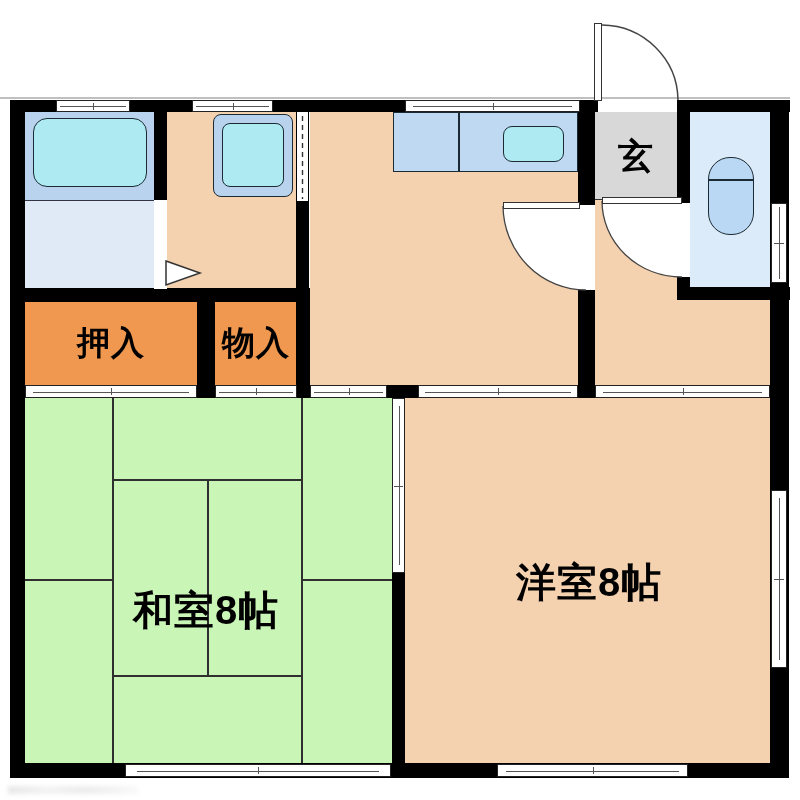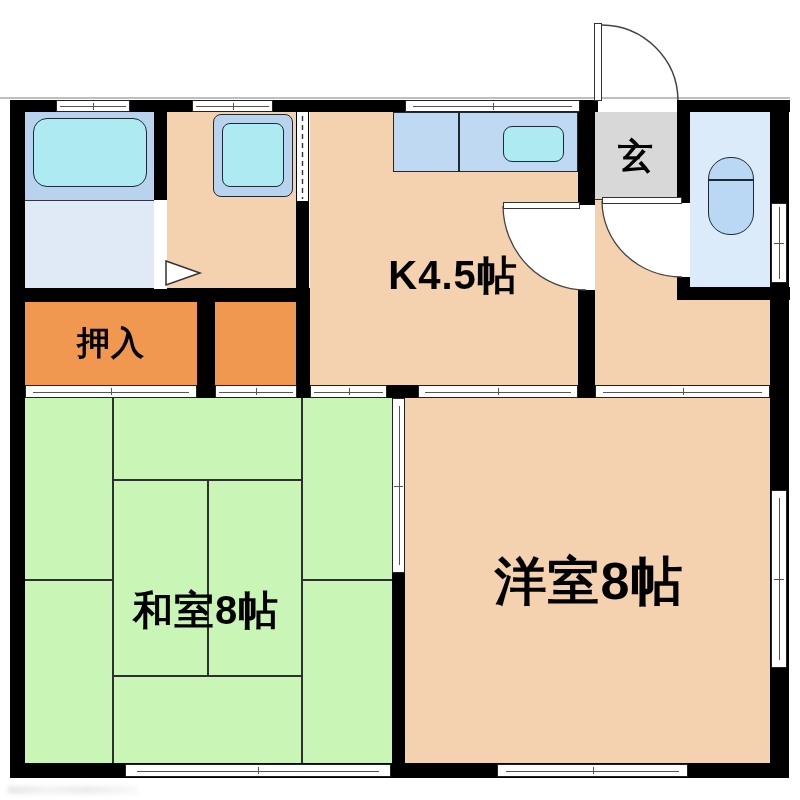--- a/index.html
+++ b/index.html
@@ -158,7 +158,6 @@
     <line x1="302.5" y1="116" x2="302.5" y2="199" stroke="#333" stroke-width="1.4" stroke-dasharray="5,4"></line>
   </svg>
 
-  <div class="label" style="left:453px;top:275px;font-size:40px;">K4.5帖</div>
   <div class="label" style="left:636px;top:156px;font-size:35px;">玄</div>
   <div class="label" style="left:111px;top:343px;font-size:33px;text-align:center;">押入</div>
   <div class="label" style="left:206px;top:582px;font-size:40px;margin-top:28px;">和室8帖</div>

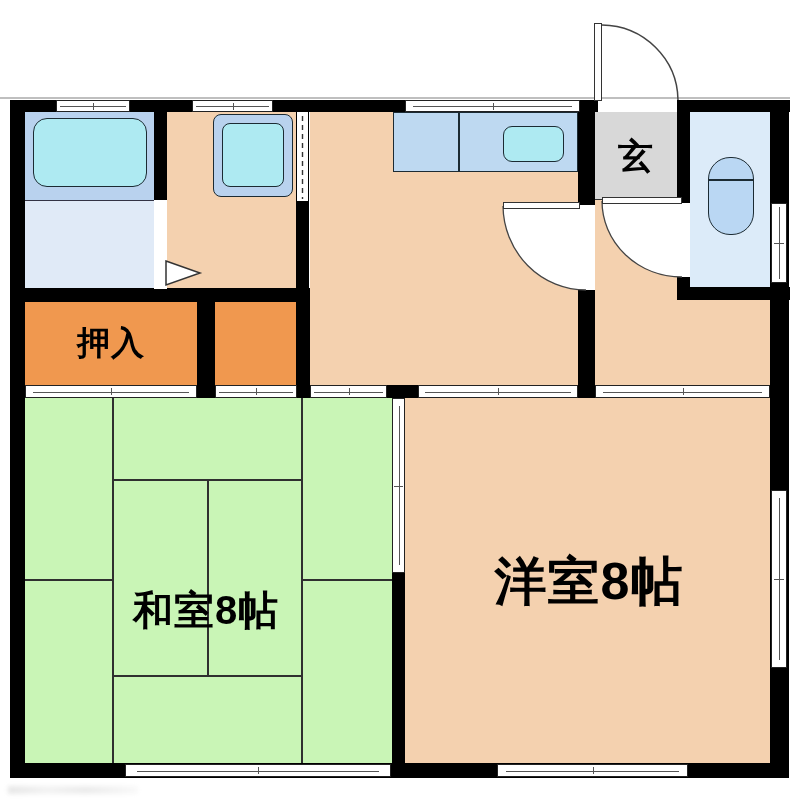--- a/index.html
+++ b/index.html
@@ -160,6 +160,7 @@
 
   <div class="label" style="left:636px;top:156px;font-size:35px;">玄</div>
   <div class="label" style="left:111px;top:343px;font-size:33px;text-align:center;">押入</div>
+  <div class="label" style="left:256px;top:343px;font-size:33px;">物入</div>
   <div class="label" style="left:206px;top:582px;font-size:40px;margin-top:28px;">和室8帖</div>
   <div class="label" style="left:589px;top:582px;font-size:52px;text-align:right;">洋室8帖</div>
 

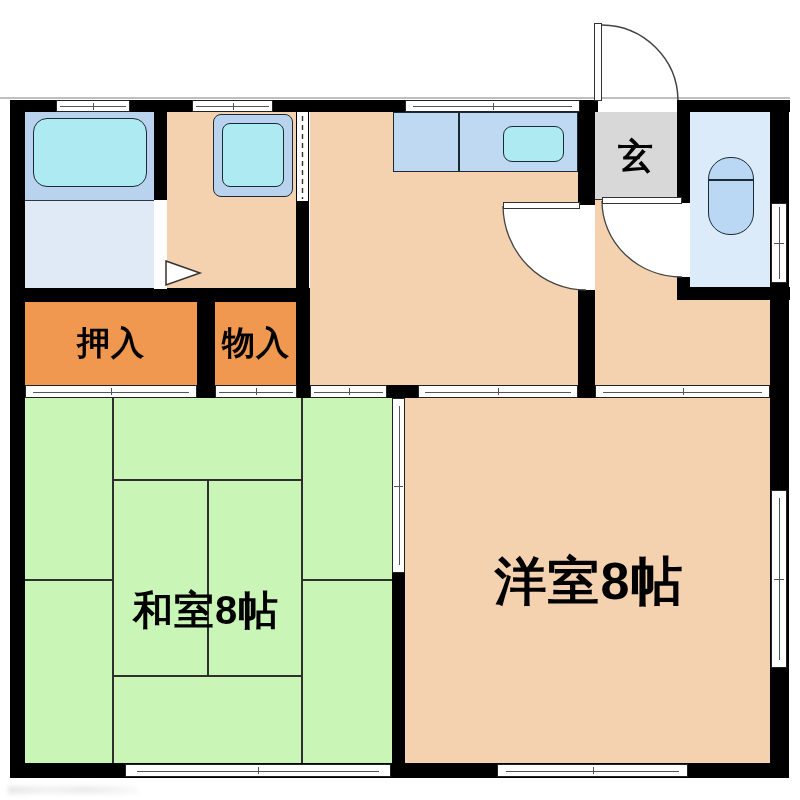--- a/index.html
+++ b/index.html
@@ -162,7 +162,7 @@
   <div class="label" style="left:111px;top:343px;font-size:33px;text-align:center;">押入</div>
   <div class="label" style="left:256px;top:343px;font-size:33px;">物入</div>
   <div class="label" style="left:206px;top:582px;font-size:40px;margin-top:28px;">和室8帖</div>
-  <div class="label" style="left:589px;top:582px;font-size:52px;text-align:right;">洋室8帖</div>
+  <div class="label" style="left:589px;top:582px;font-size:40px;text-align:right;">洋室8帖</div>
 
 </div>
 

